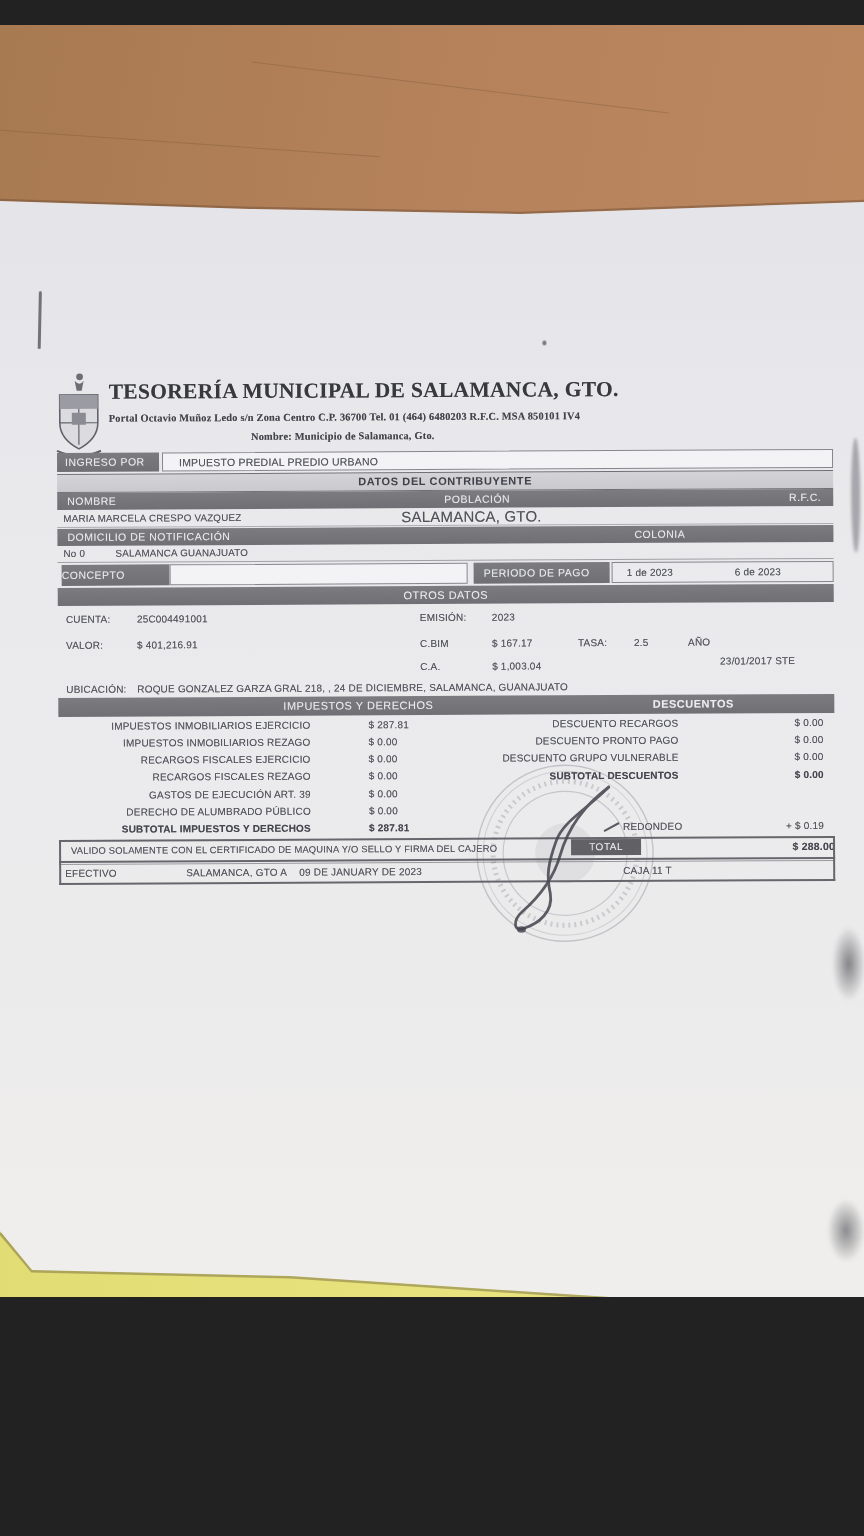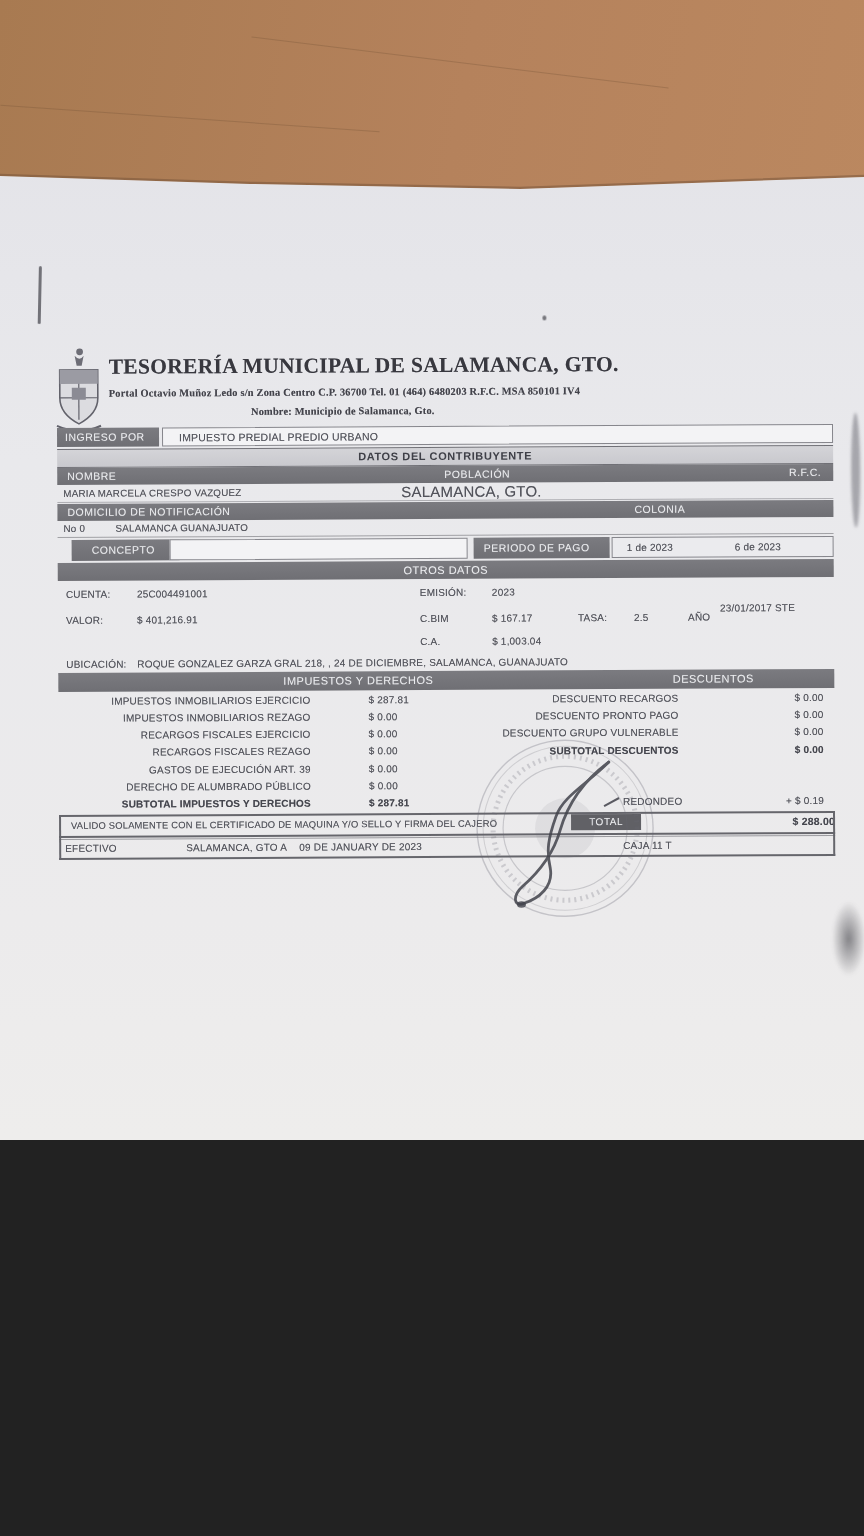--- a/index.html
+++ b/index.html
@@ -3,9 +3,9 @@
 <meta charset="utf-8">
 <style>
   html,body{margin:0;padding:0;background:#222;}
-  .page{position:relative;width:864px;height:1140px;overflow:hidden;
+  .page{position:relative;width:864px;height:1272px;overflow:hidden;
         background:linear-gradient(100deg,#a87a51 0%,#b5825c 45%,#bd8a61 100%);
-        font-family:"Liberation Sans",sans-serif;}
+        font-family:"Liberation Sans",sans-serif;margin-top:25px;}
   .crease{position:absolute;height:1px;background:rgba(120,85,58,.35);}
   .scene{position:absolute;left:0;top:0;z-index:1;}
   

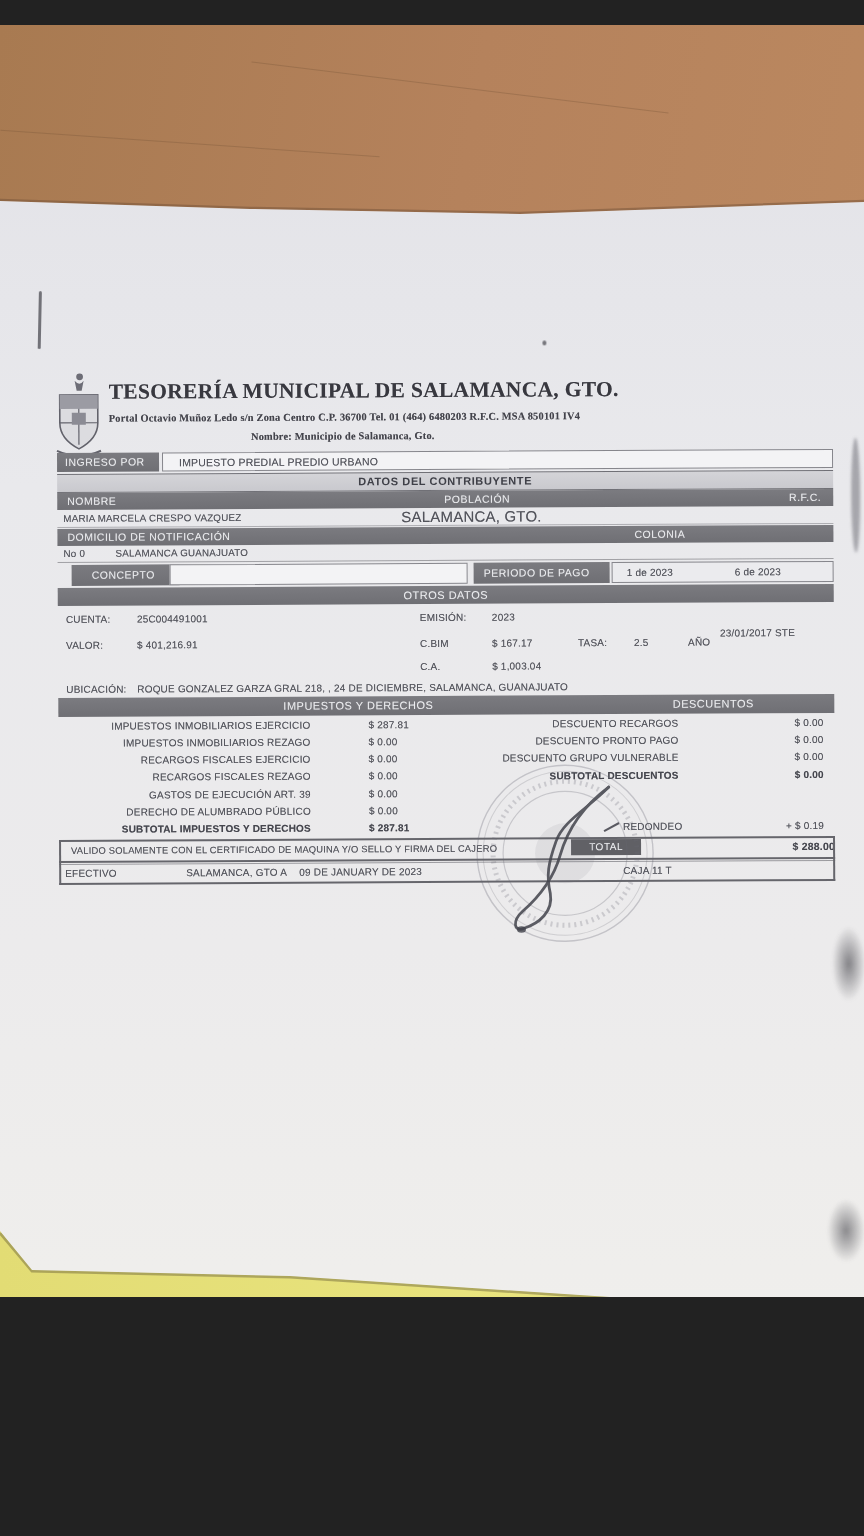--- a/index.html
+++ b/index.html
@@ -145,7 +145,7 @@
       <div class="t" style="left:116px;top:521px;font-size:9.8px;">SALAMANCA GUANAJUATO</div>
       <div class="hline" style="left:58px;top:535px;width:776px;height:1px;opacity:.55;"></div>
 
-      <div class="band" style="left:72px;top:538px;width:108px;height:21px;line-height:21px;padding-left:20px;box-sizing:border-box;">CONCEPTO</div>
+      <div class="band" style="left:62px;top:538px;width:108px;height:21px;line-height:21px;padding-left:0;box-sizing:border-box;">CONCEPTO</div>
       <div class="fld" style="left:170px;top:538px;width:298px;height:21px;">
         <span class="t" style="left:10px;top:4px;"></span>
       </div>

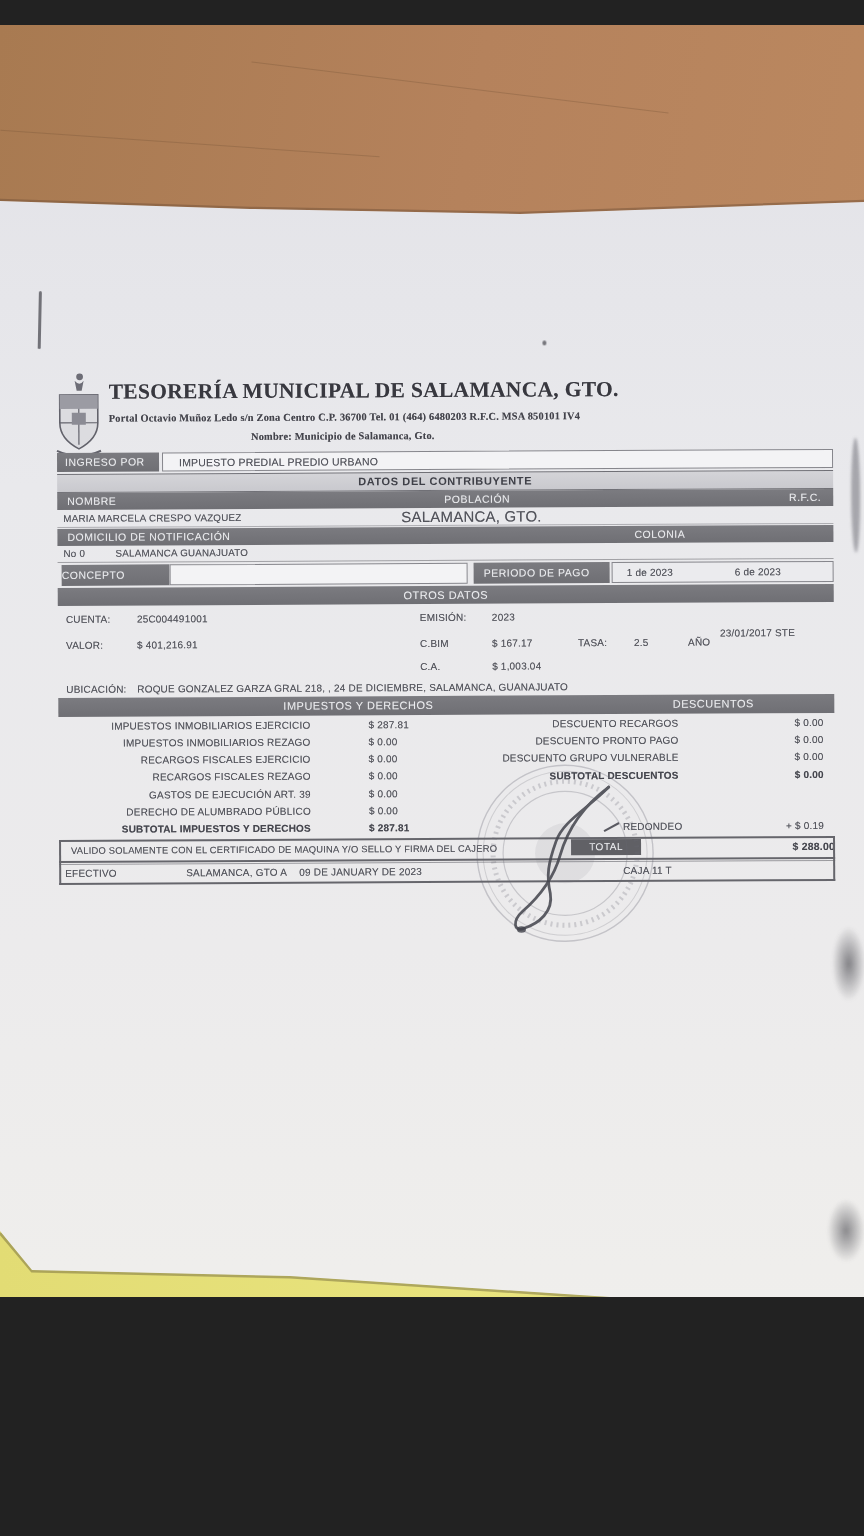--- a/index.html
+++ b/index.html
@@ -168,7 +168,7 @@
       <div class="t" style="left:578px;top:613px;">TASA:</div>
       <div class="t" style="left:634px;top:613px;">2.5</div>
       <div class="t" style="left:688px;top:613px;">AÑO</div>
-      <div class="t" style="left:720px;top:604px;">23/01/2017 STE</div>
+      <div class="t" style="left:720px;top:632px;">23/01/2017 STE</div>
 
       <div class="t" style="left:420px;top:636px;">C.A.</div>
       <div class="t" style="left:492px;top:636px;">$ 1,003.04</div>

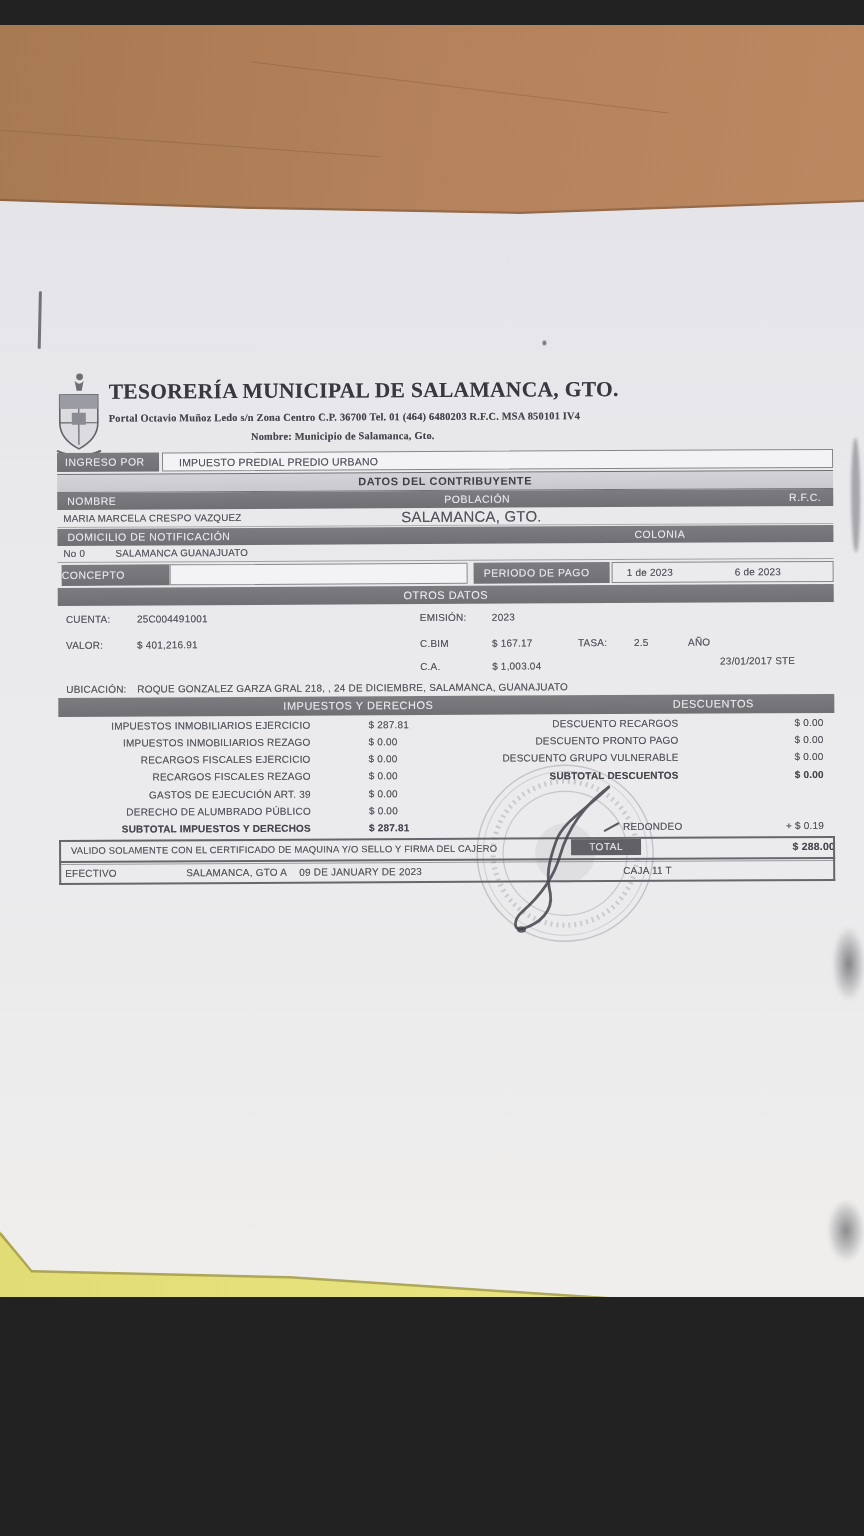--- a/index.html
+++ b/index.html
@@ -178,7 +178,7 @@
 
       <div class="band" style="left:58px;top:671px;width:776px;height:19px;line-height:19px;font-size:11px;">
         <span class="center" style="position:absolute;left:60px;width:480px;">IMPUESTOS Y DERECHOS</span>
-        <span class="center" style="position:absolute;left:560px;width:190px;">DESCUENTOS</span>
+        <span class="center" style="position:absolute;left:540px;width:190px;font-weight:bold;">DESCUENTOS</span>
       </div>
 
       <div class="t rt" style="left:58px;top:694px;width:252px;">IMPUESTOS INMOBILIARIOS EJERCICIO</div>

